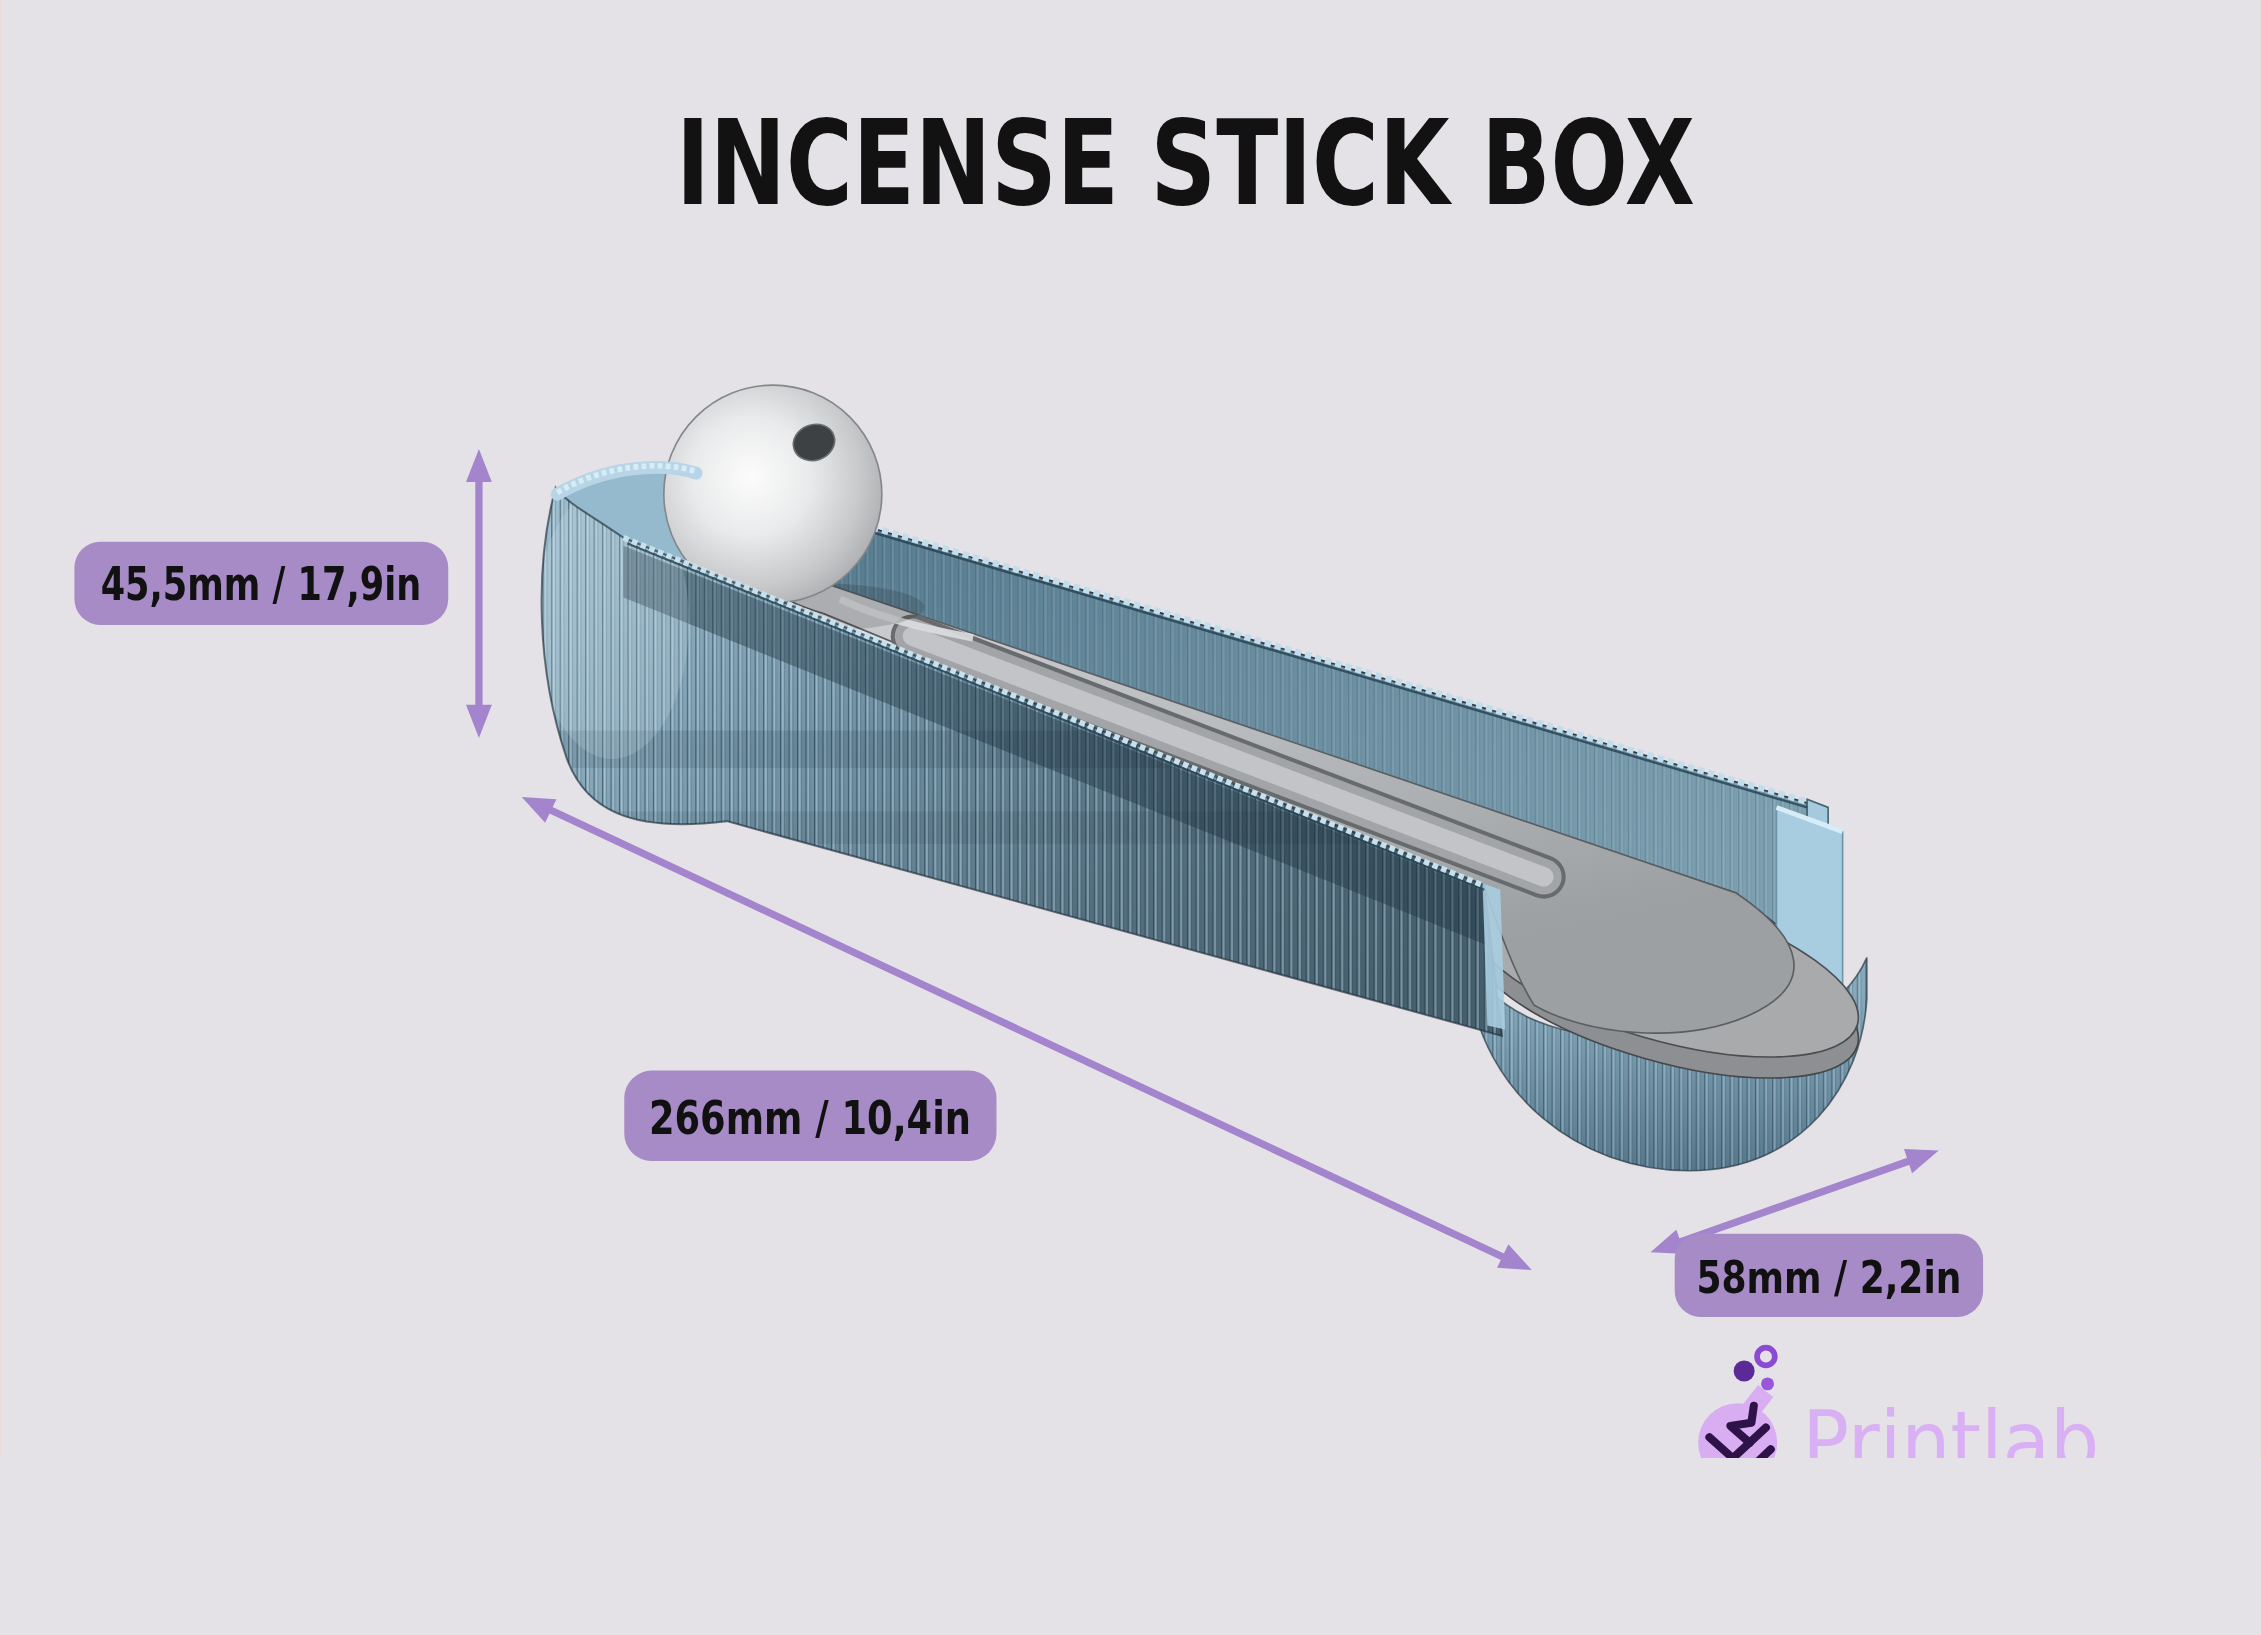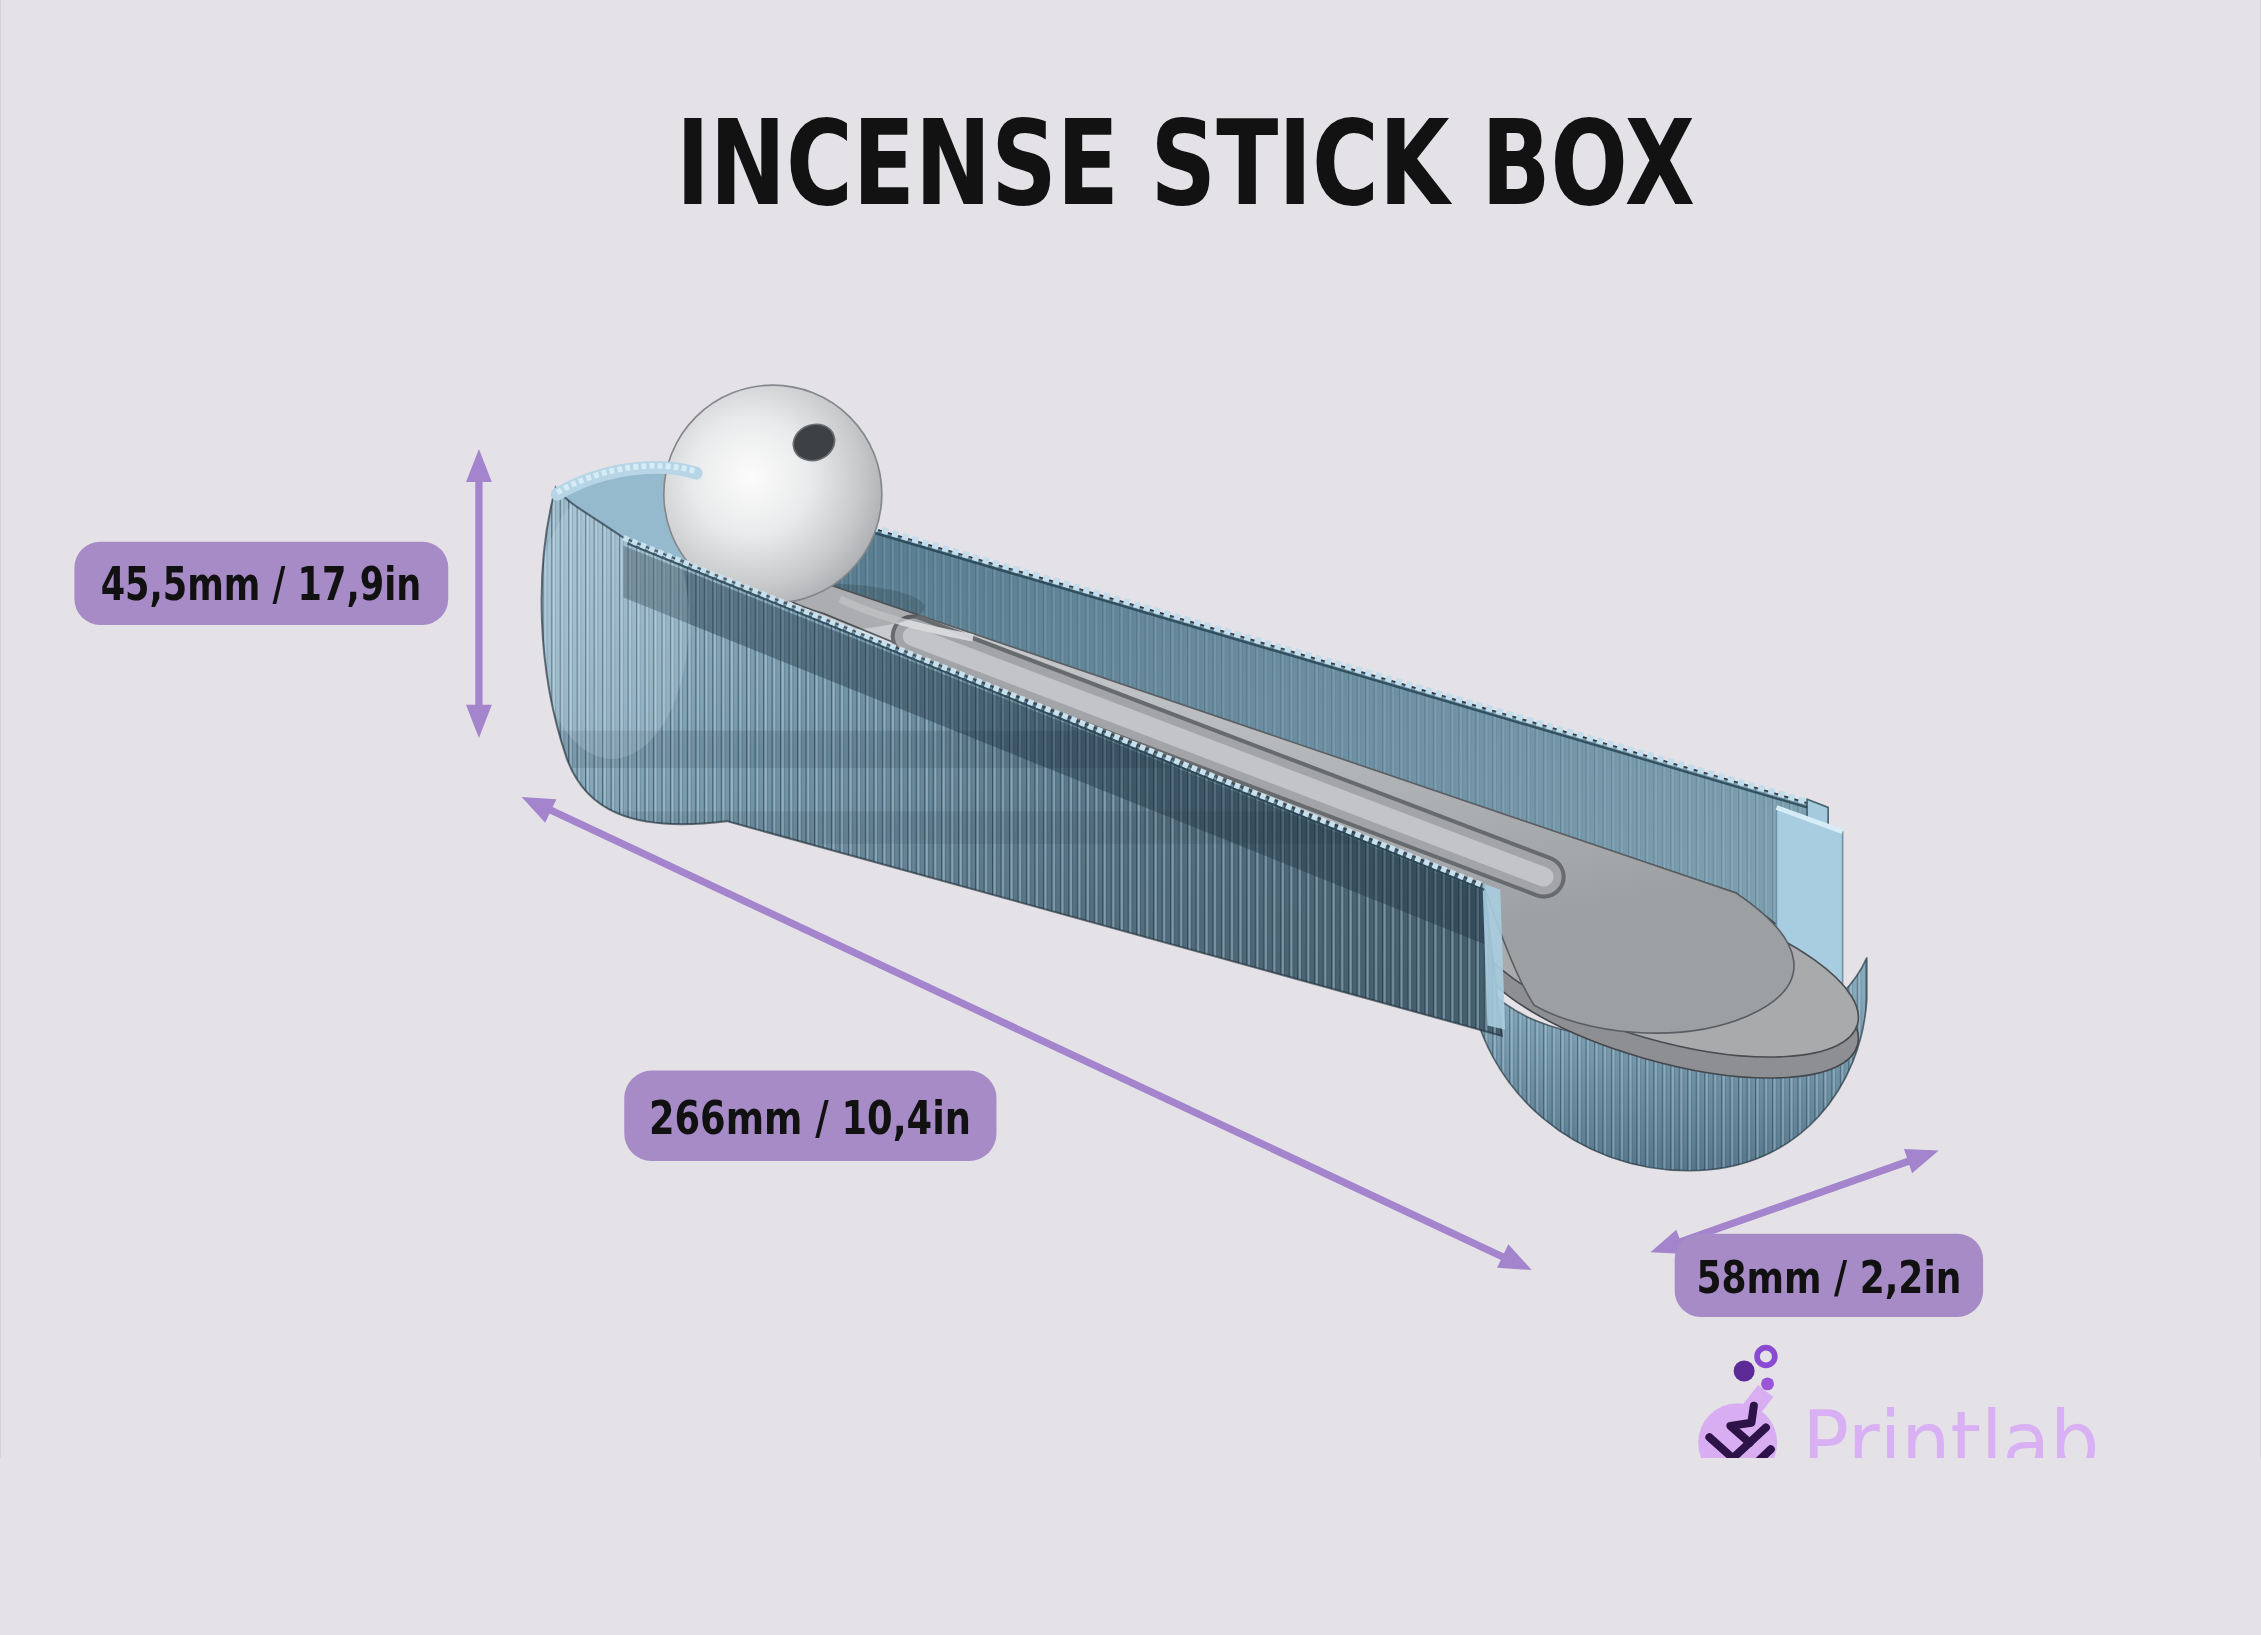--- a/index.html
+++ b/index.html
@@ -3,7 +3,7 @@
 <meta charset="utf-8">
 <style>
   html,body{margin:0;padding:0;background:#e4e2e6;}
-  .poster{position:relative;width:2261px;height:1458px;background:#737373;overflow:hidden;}
+  .poster{position:relative;width:2261px;height:1458px;background:#fdba74;overflow:hidden;}
   svg{position:absolute;inset:0;display:block;}
   text{font-family:"DejaVu Sans","Liberation Sans",sans-serif;}
   .title-text{font-weight:700;fill:#121212;}

